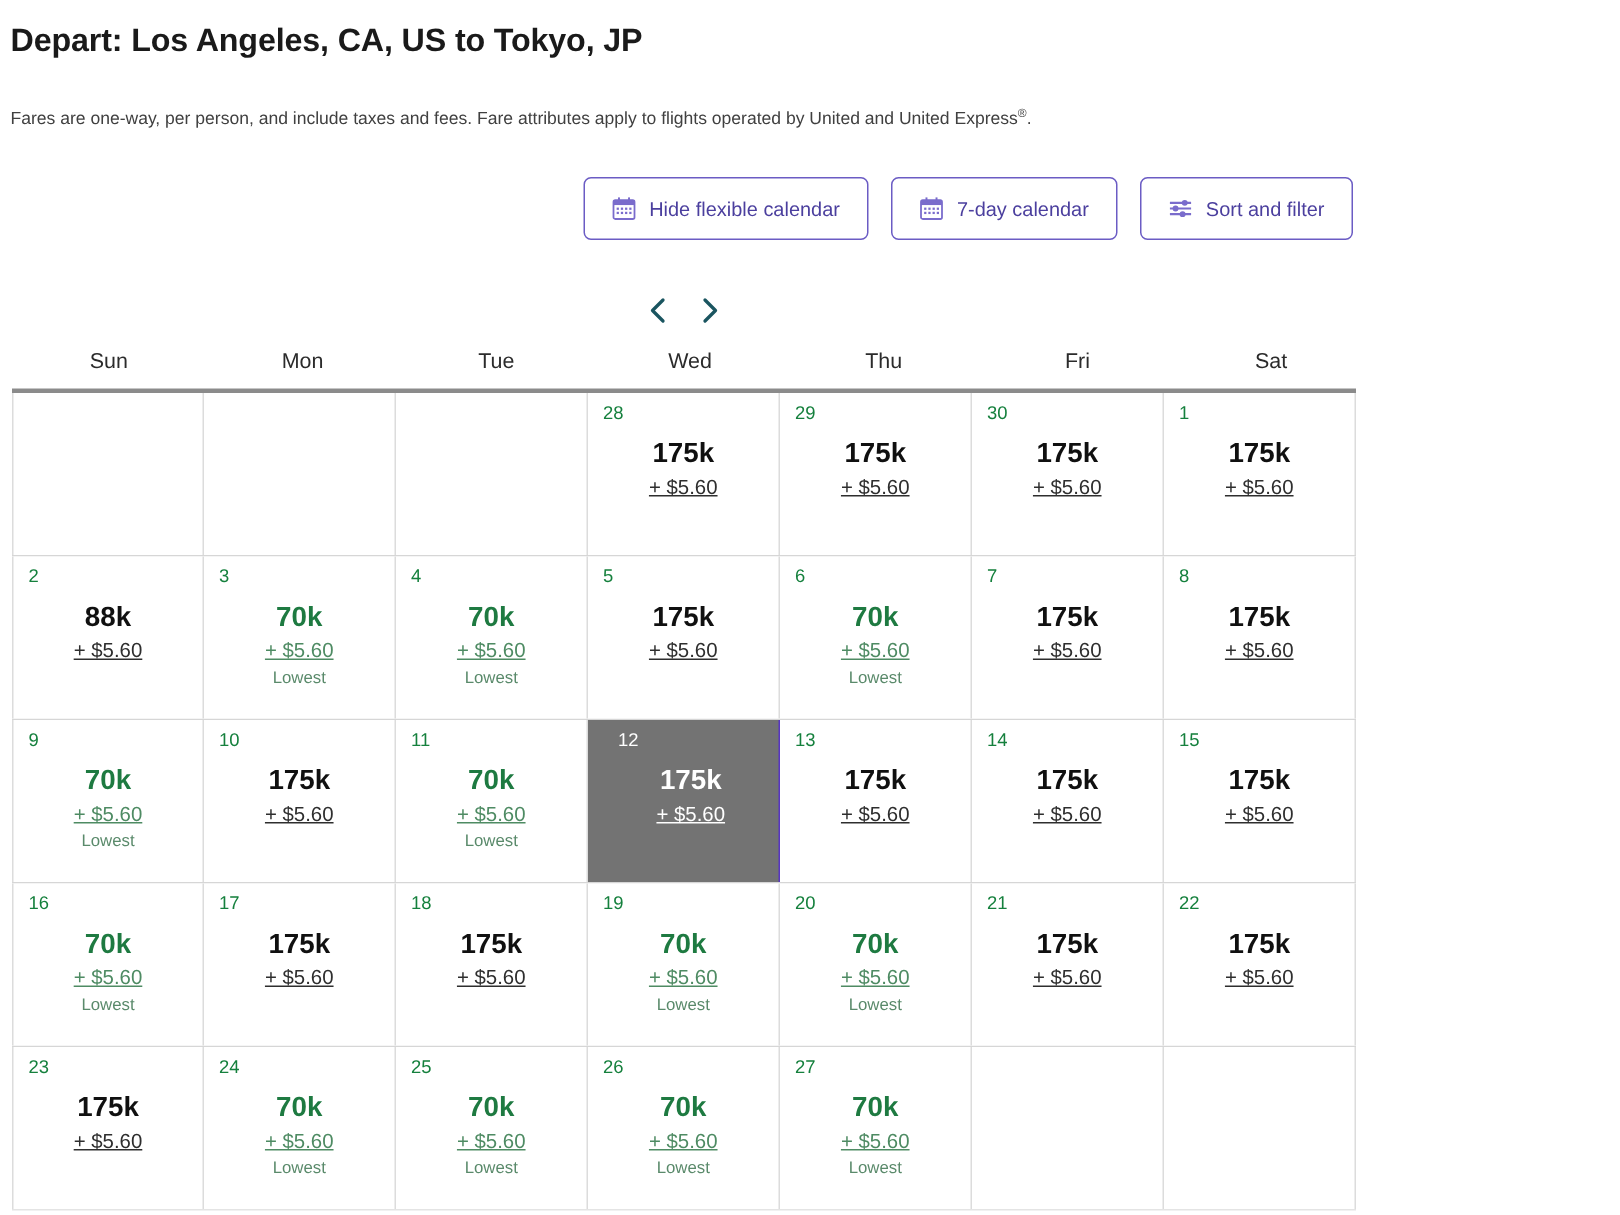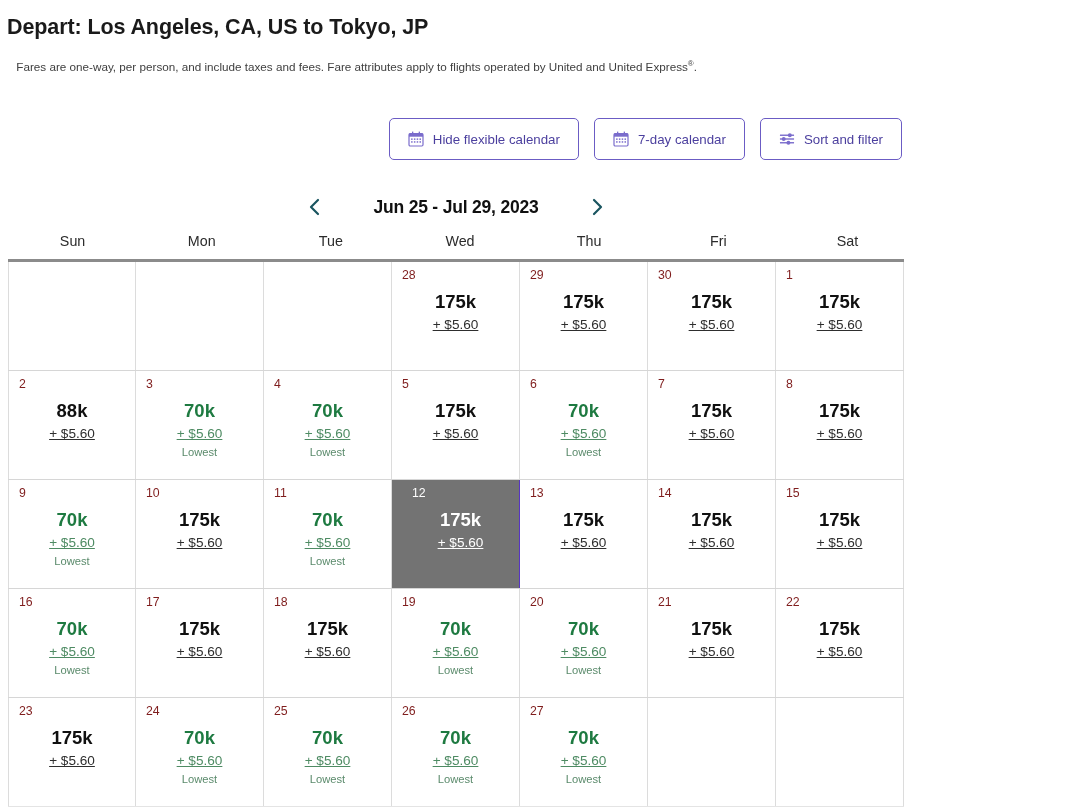--- a/index.html
+++ b/index.html
@@ -36,12 +36,11 @@
   .subtitle {
     position: absolute;
     left: 7px;
-    top: 56px;
+    top: 68px;
     width: 690px;
     font-size: 11.7px;
     line-height: 16.5px;
     color: #404040;
-    text-align: right;
   }
   .subtitle sup {
     font-size: 8px;

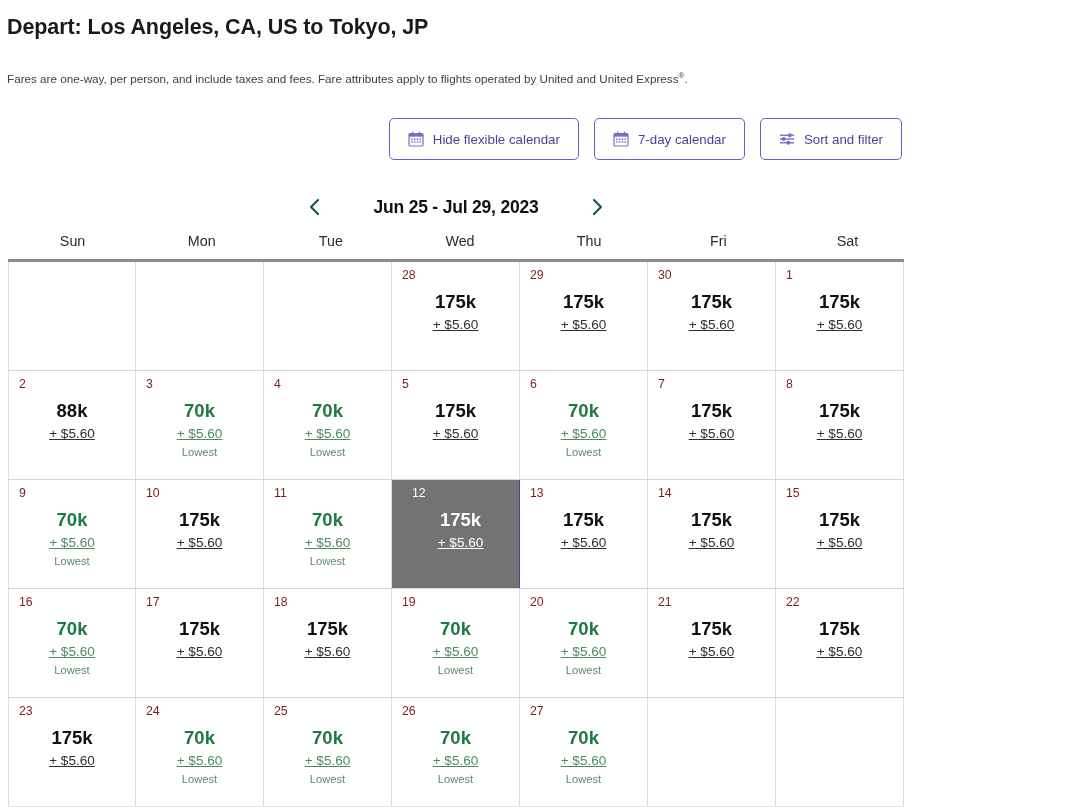--- a/index.html
+++ b/index.html
@@ -273,7 +273,6 @@
         </svg>
       </span>
     </button>
-    <div class="daterange">Jun 25 - Jul 29, 2023</div>
     <button class="navarrow">
       <span>
         <svg width="18" height="22" viewBox="0 0 18 22" aria-hidden="true">

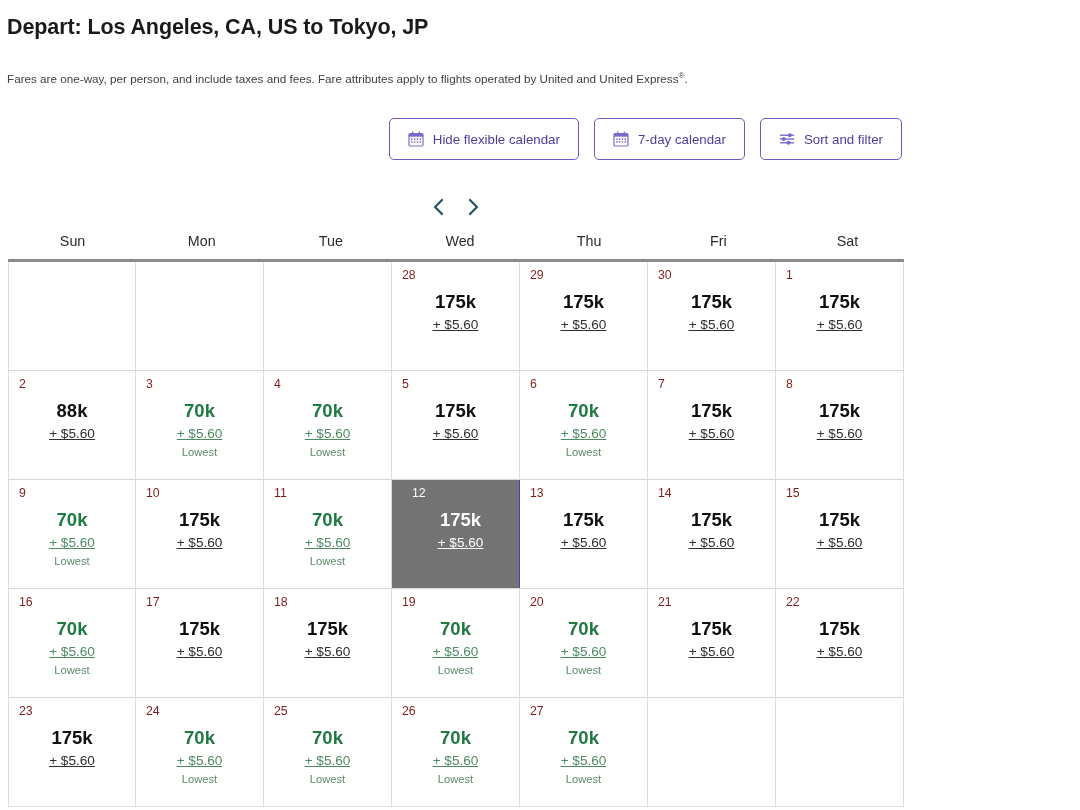--- a/index.html
+++ b/index.html
@@ -160,7 +160,7 @@
 
   .daynum {
     font-size: 12.3px;
-    color: #7f1d1d;
+    color: #15803d;
     line-height: 13px;
   }
   .cell.selected .daynum { color: #ffffff; }

